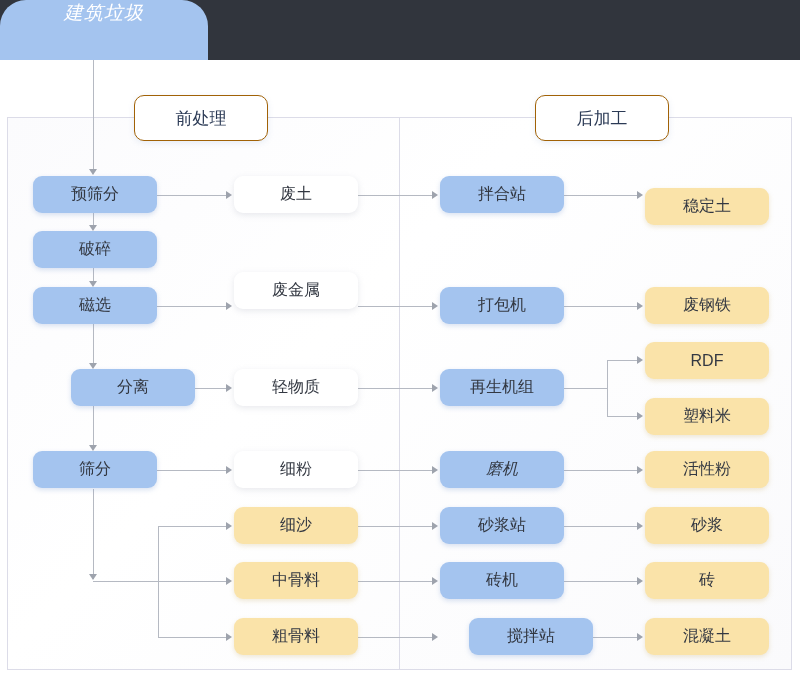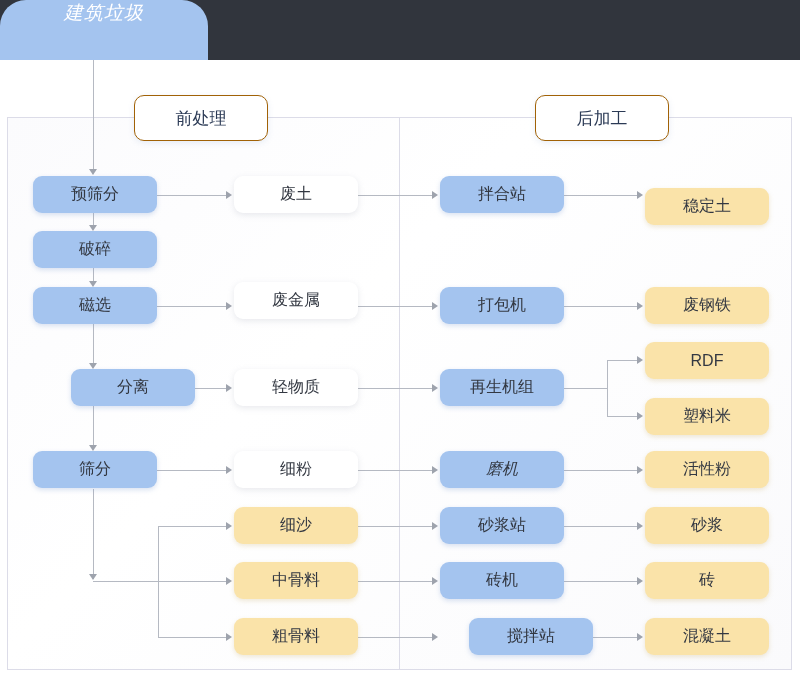--- a/index.html
+++ b/index.html
@@ -198,7 +198,7 @@
 <div class="node white" style="left:234px;top:176px;">
   <span>废土</span>
   </div>
-<div class="node white" style="left:234px;top:282px;">
+<div class="node white" style="left:234px;top:272px;">
   <span>废金属</span>
   </div>
 <div class="node white" style="left:234px;top:369px;">

